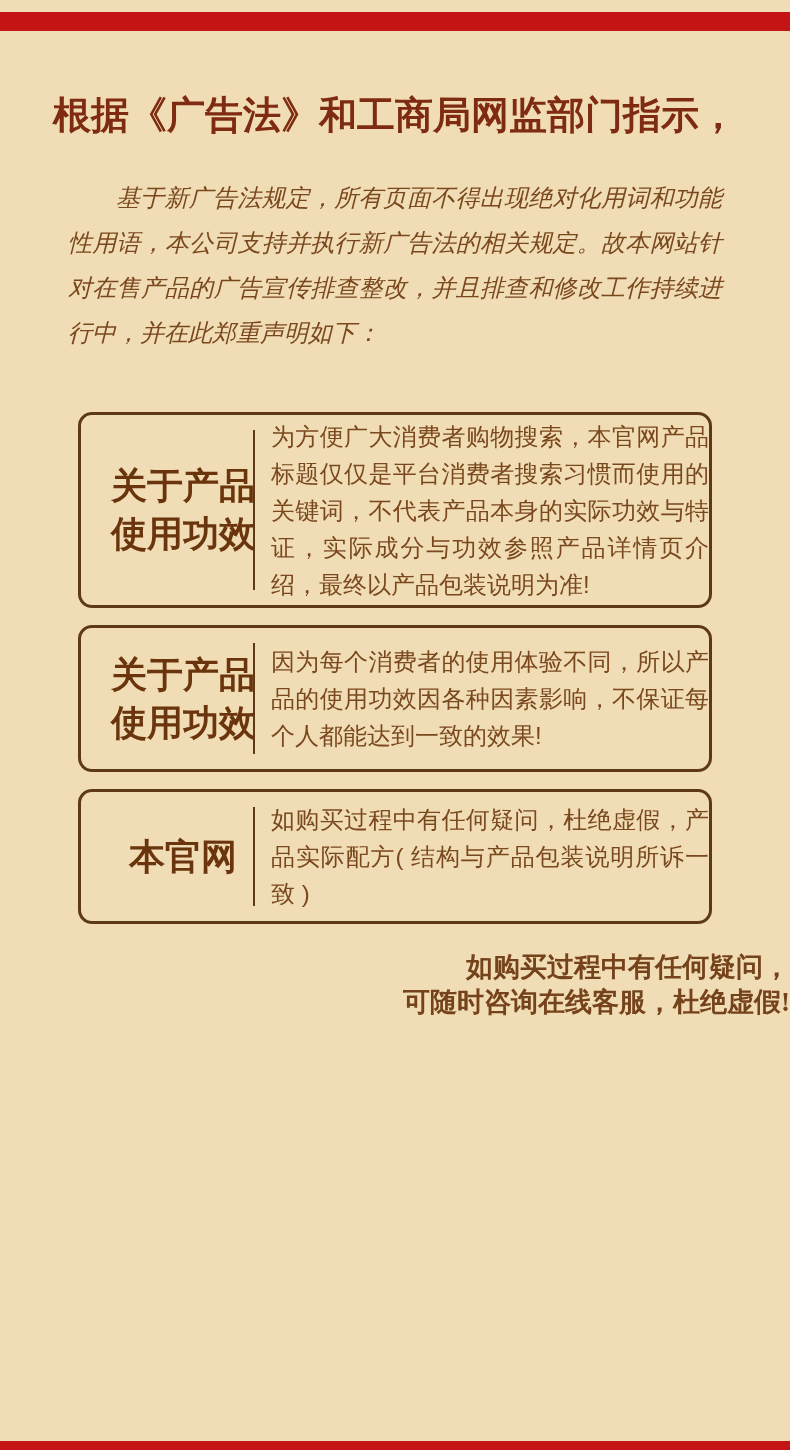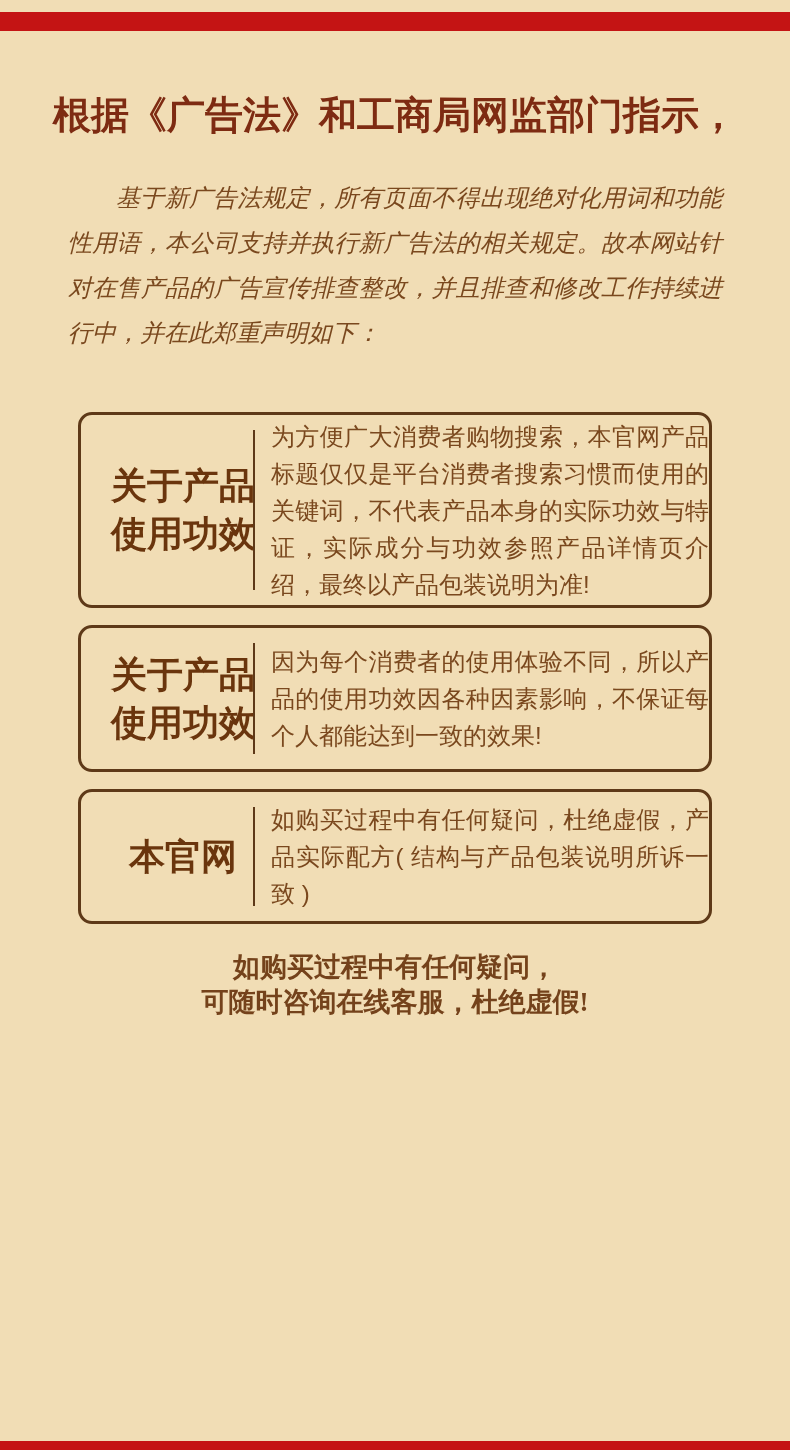--- a/index.html
+++ b/index.html
@@ -102,7 +102,7 @@
     color: var(--footer);
     line-height: 35px;
   }
-  .footer-note .footer-line { white-space: nowrap; }
+  .footer-note .footer-line { white-space: nowrap; text-align: right; }
 </style>
 </head>
 <body>

